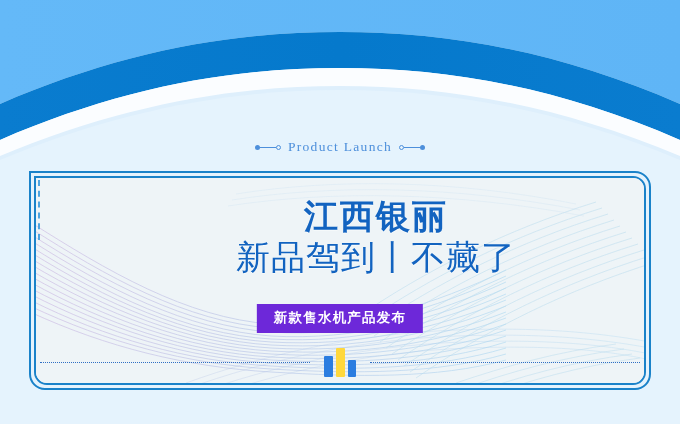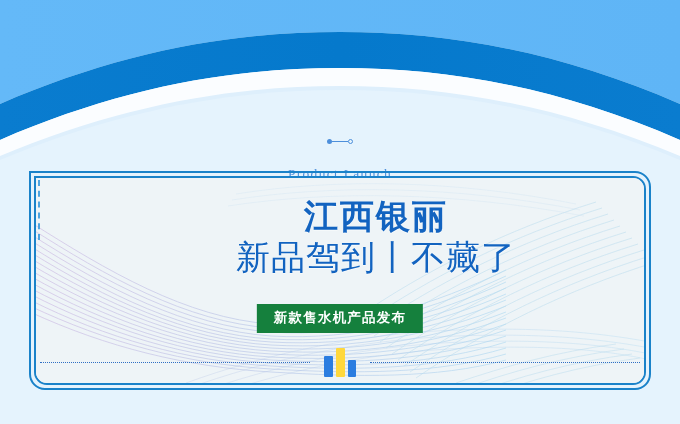--- a/index.html
+++ b/index.html
@@ -17,9 +17,8 @@
   
   #kicker{
     position:absolute;left:0;top:139px;width:680px;
-    display:flex;align-items:center;justify-content:center;gap:22px;
+    display:flex;align-items:center;justify-content:center;gap:7px;
     pointer-events:none;
-    flex-direction:column;
   }
   #kicker .orn{display:flex;align-items:center;gap:0;}
   .dot-sm{width:5px;height:5px;border-radius:50%;background:#4d8fdb;}

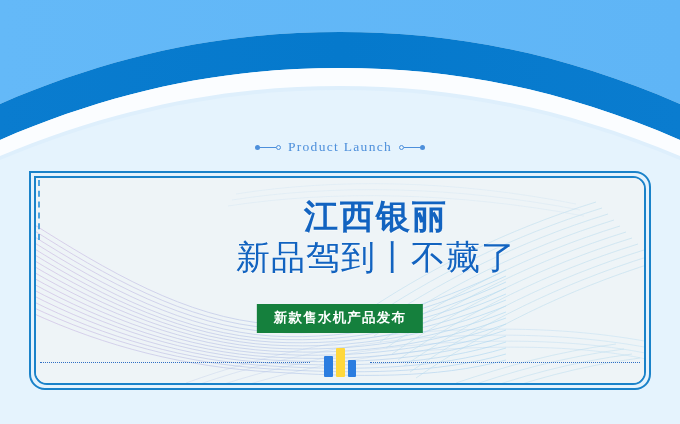--- a/index.html
+++ b/index.html
@@ -74,7 +74,7 @@
   
   #badge{
     position:absolute;left:50%;top:304px;transform:translateX(-50%);
-    background:#15803d;color:#ffffff;
+    background:#6d28d9;color:#ffffff;
     font-size:13.5px;font-weight:bold;letter-spacing:1.2px;
     padding:5px 17px 6px 17px;
     white-space:nowrap;

